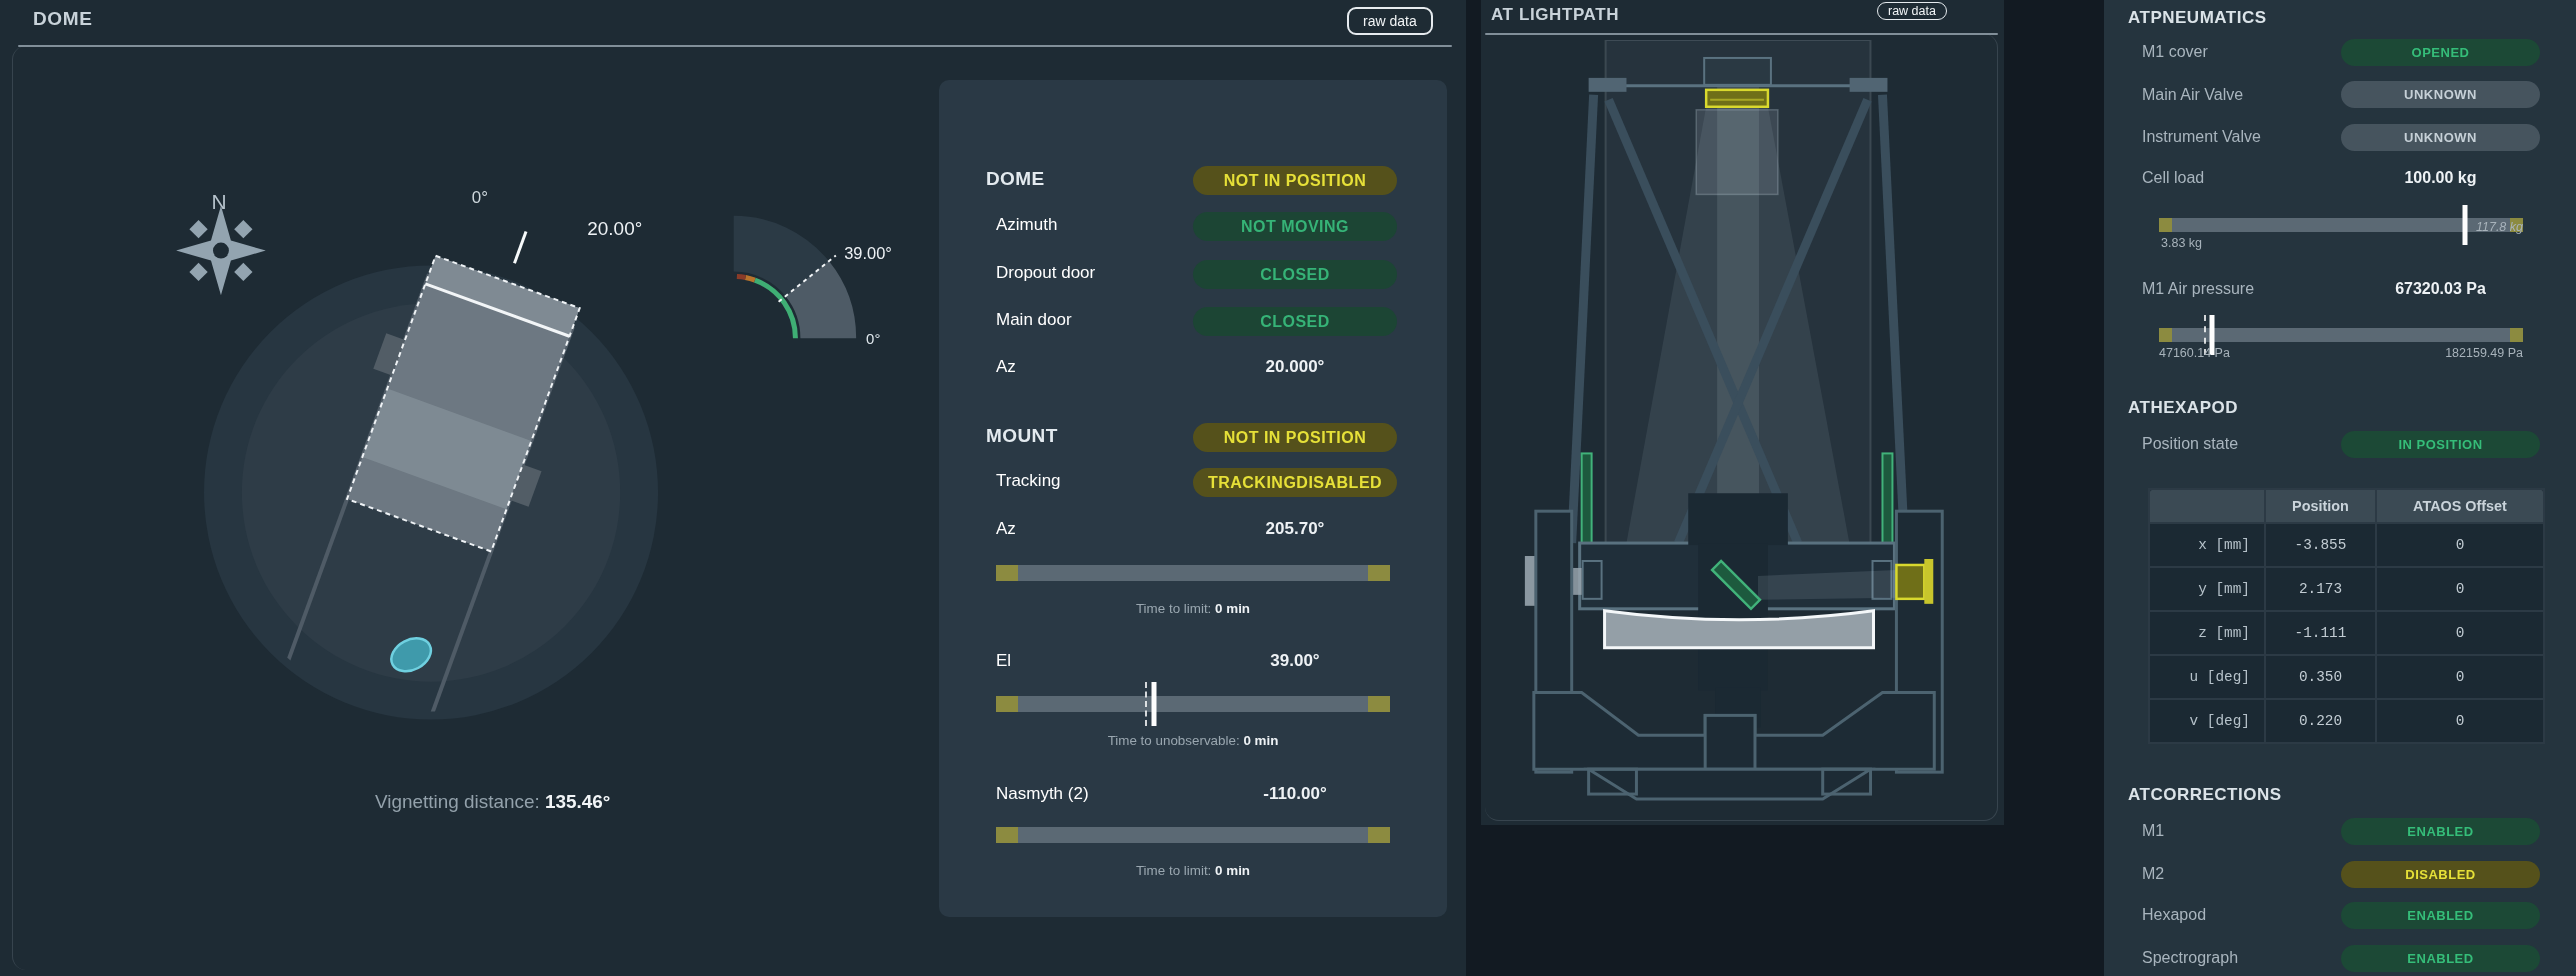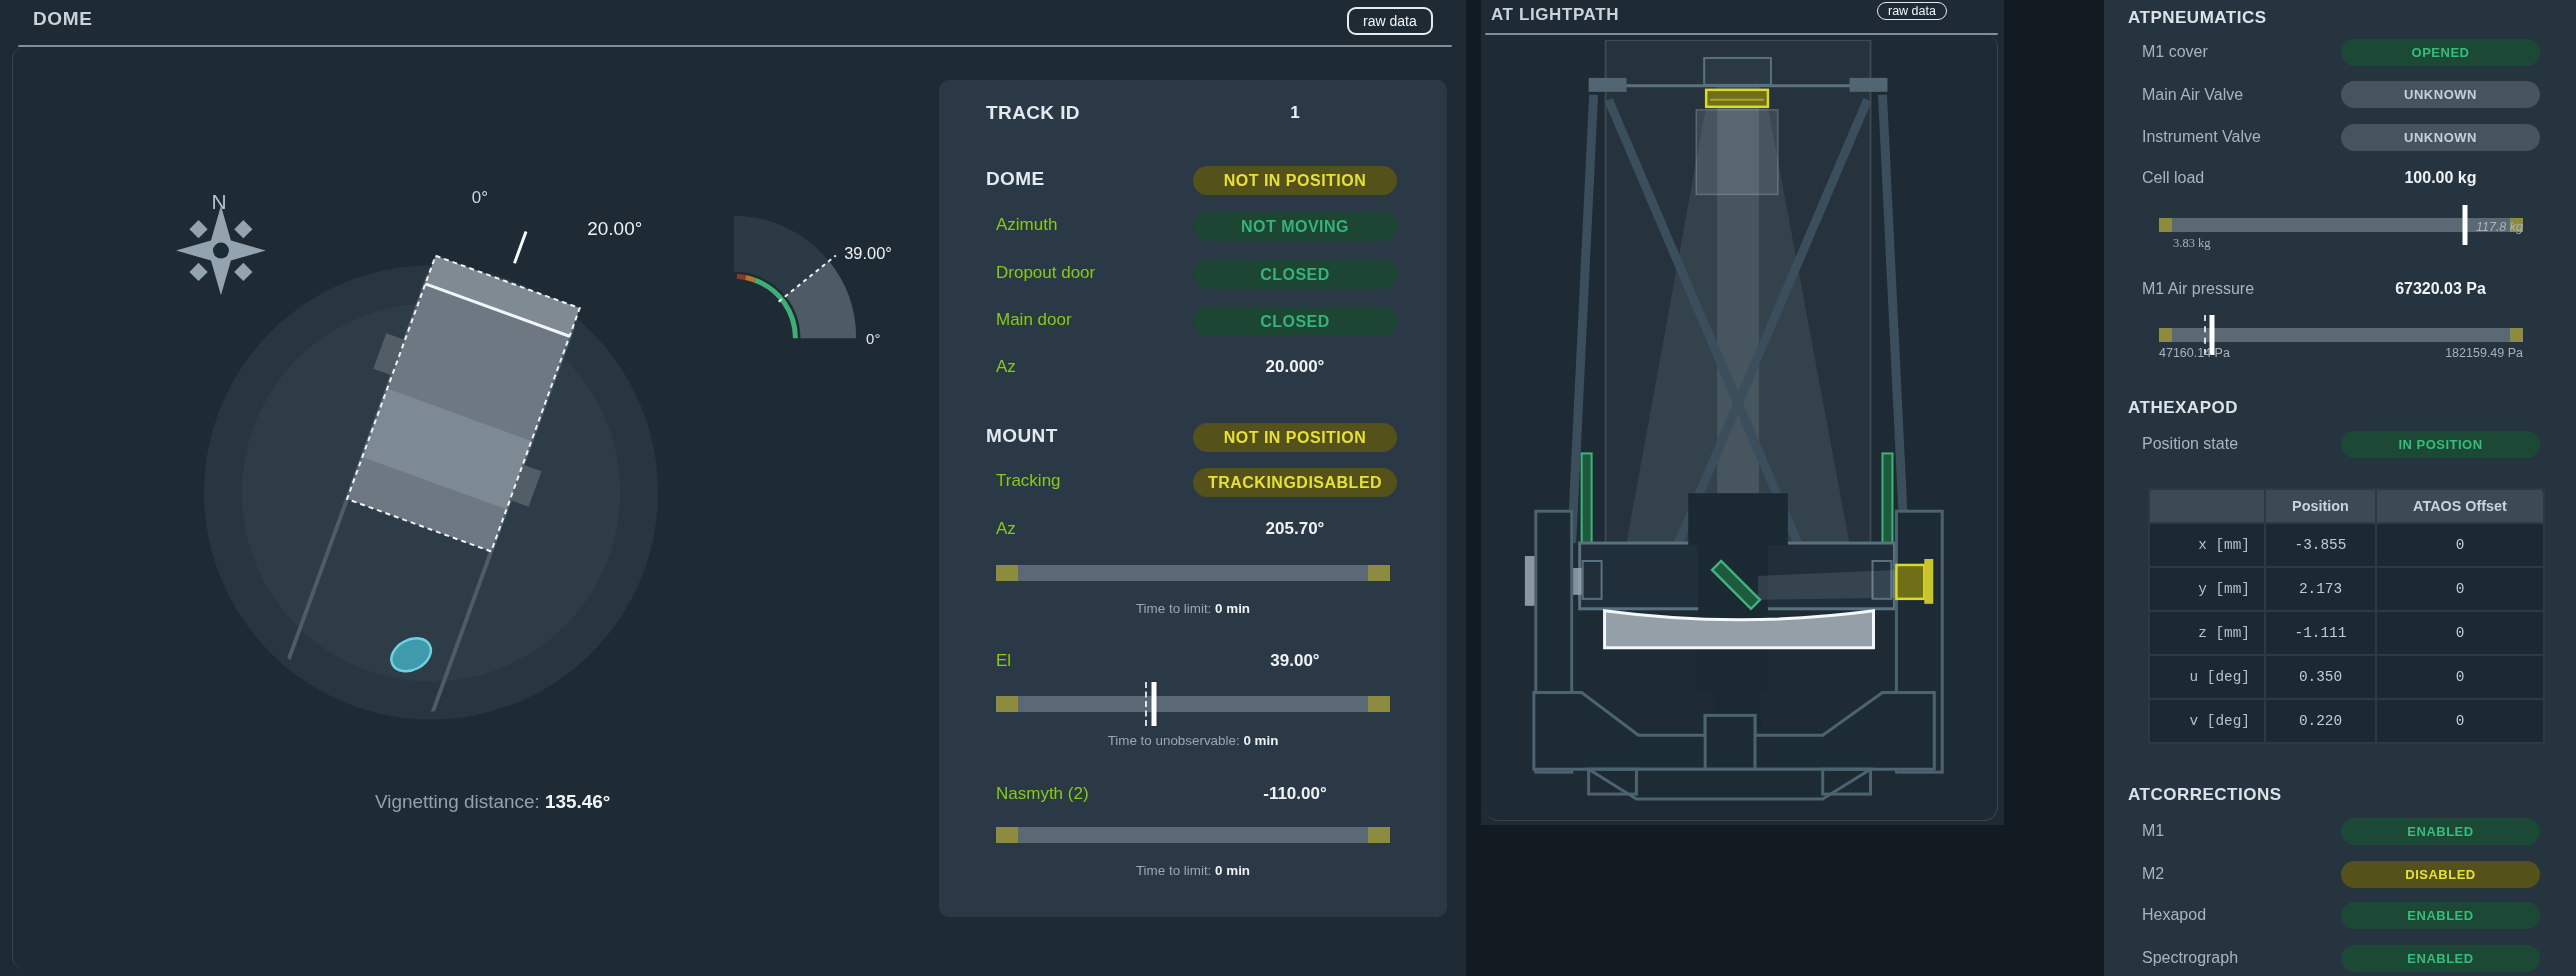--- a/index.html
+++ b/index.html
@@ -139,10 +139,6 @@
   </svg>
 
   <div id="summary-card">
-    <div class="card-row" style="top:20px;">
-      <span class="card-sec">TRACK ID</span>
-      <span class="card-value">1</span>
-    </div>
 
     <div class="card-row" style="top:86px;">
       <span class="card-sec">DOME</span>

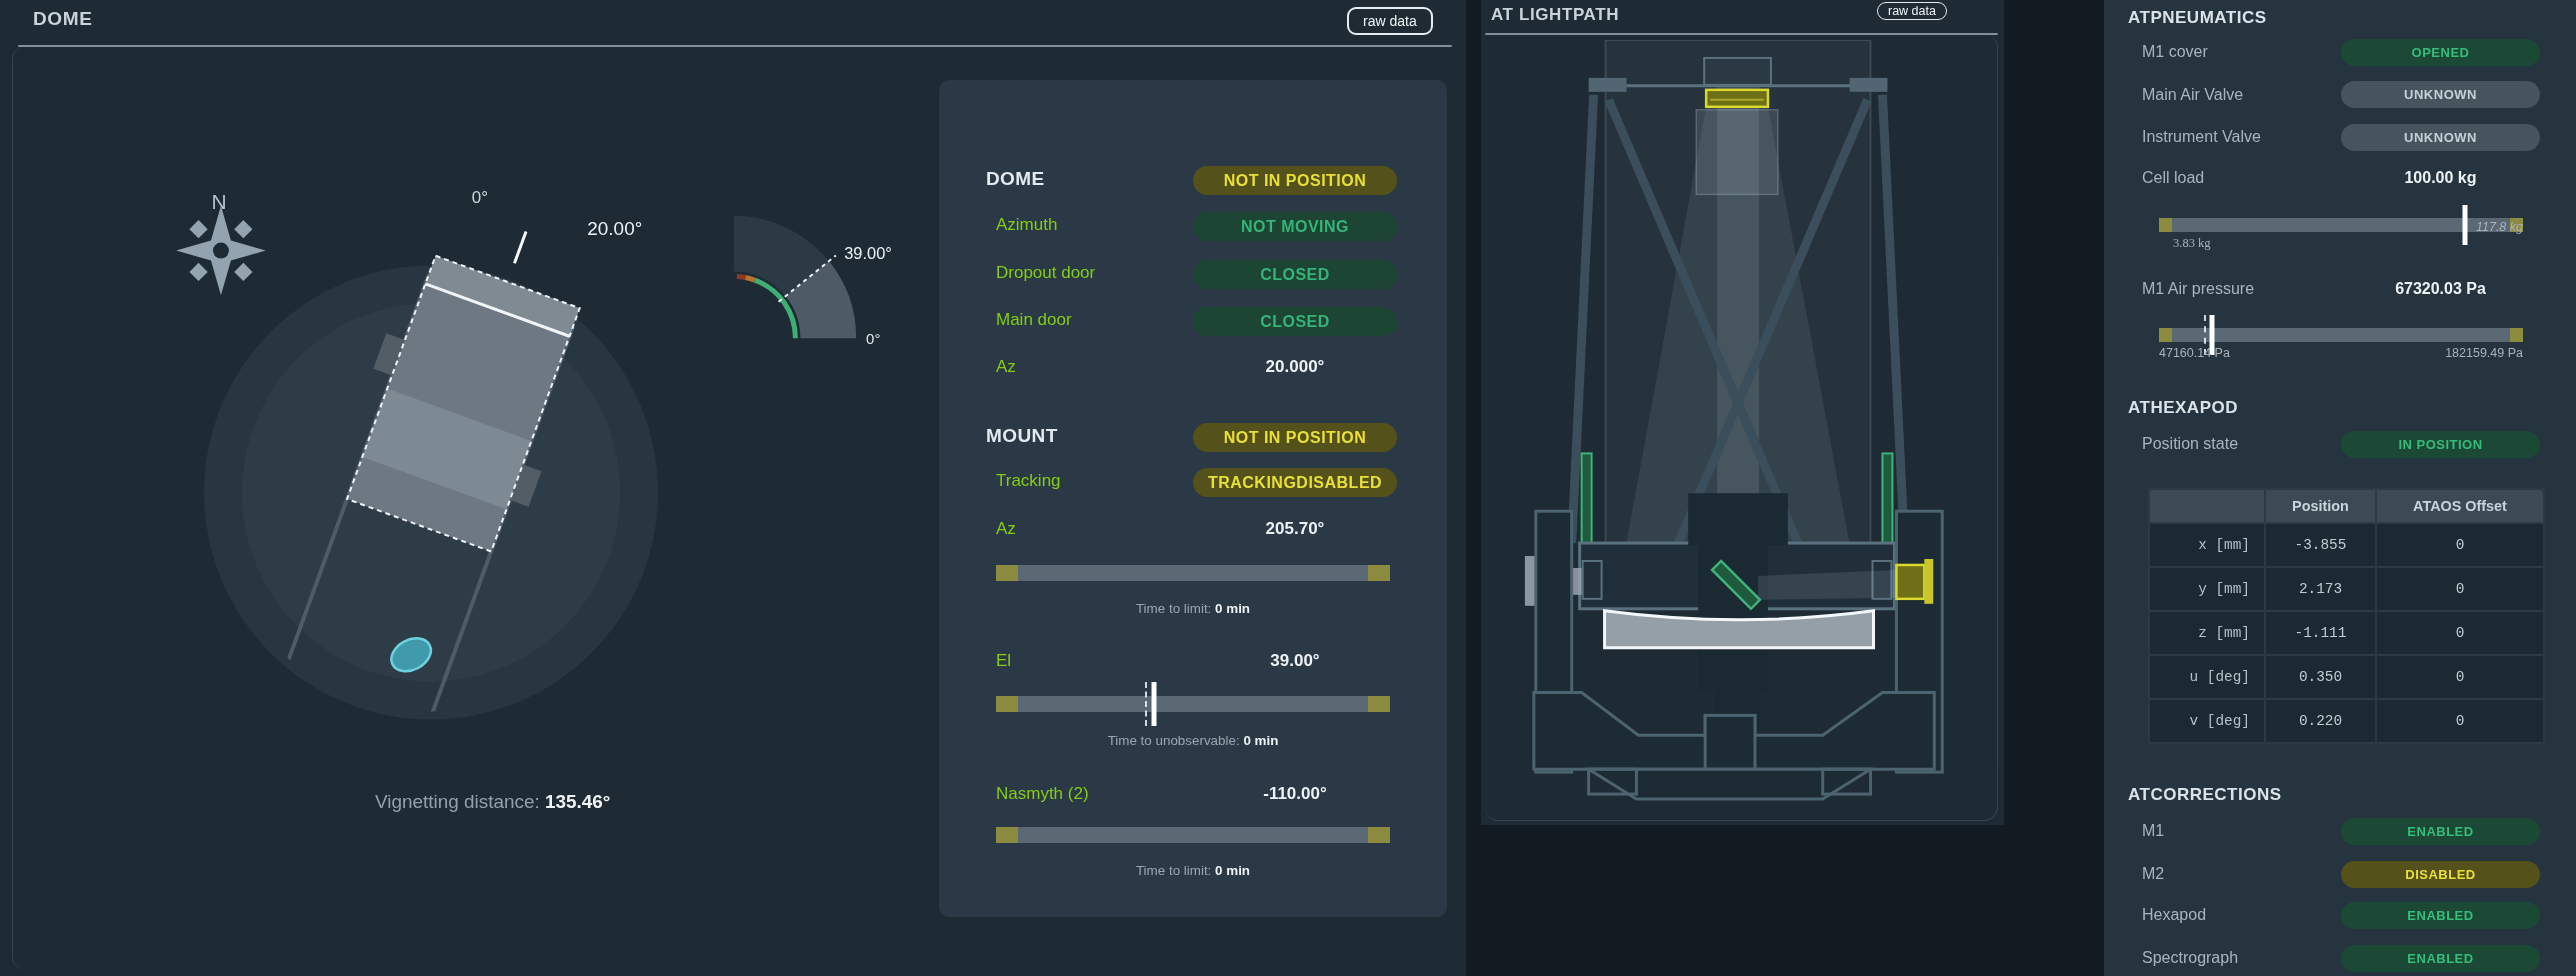--- a/index.html
+++ b/index.html
@@ -23,7 +23,7 @@
   #summary-card{position:absolute;left:939px;top:80px;width:508px;height:837px;
       background:#2a3945;border-radius:10px;}
   .card-row{position:absolute;left:47px;width:414px;height:30px;}
-  .card-label{position:absolute;left:0;top:3px;font-size:17px;color:#84cc16;}
+  .card-label{position:absolute;left:0;top:3px;font-size:17px;color:#ffffff;}
   .card-label.indent{left:10px;}
   .card-sec{position:absolute;left:0;top:2px;font-size:19px;font-weight:bold;color:#e3eaef;letter-spacing:0.4px;}
   .card-value{position:absolute;left:207px;width:204px;top:3px;text-align:center;font-size:17px;

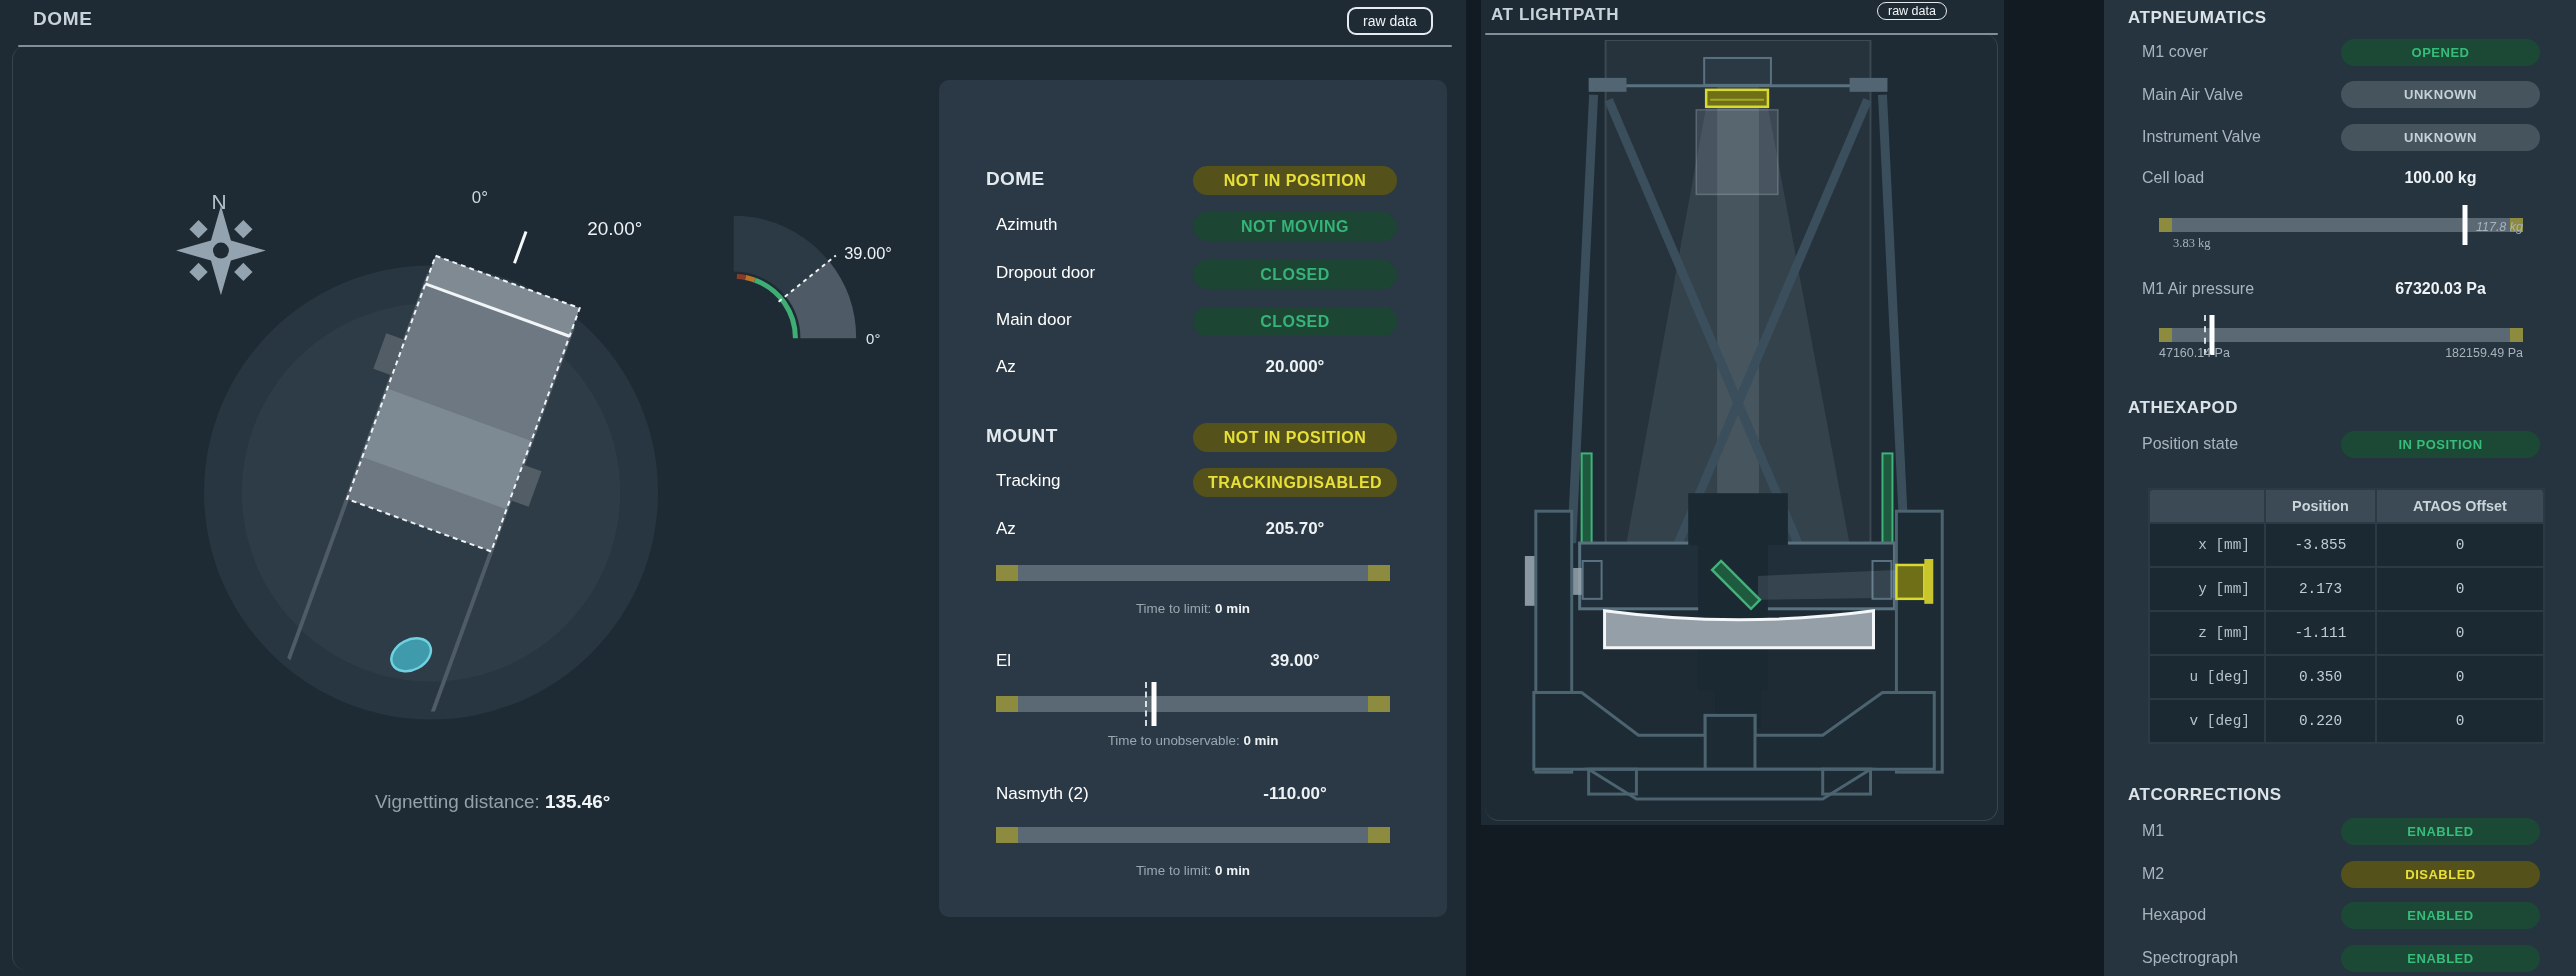--- a/index.html
+++ b/index.html
@@ -290,7 +290,7 @@
     <div class="cap right"></div>
     <div class="thumb" style="left:84%;"></div>
   </div>
-  <div class="minmax" style="left:69px;top:236px;font-family:Liberation Serif, serif;">3.83 kg</div>
+  <div class="minmax" style="left:57px;top:236px;">3.83 kg</div>
   <div class="minmax" style="left:55px;top:220px;width:364px;text-align:right;font-style:italic;">117.8 kg</div>
 
   <div class="rp-label" style="top:280px;">M1 Air pressure</div>

